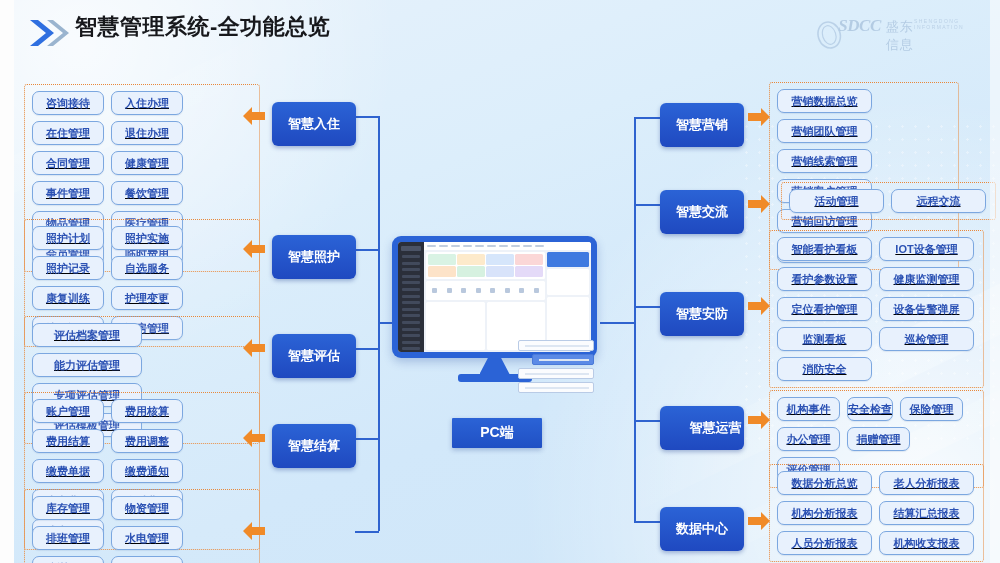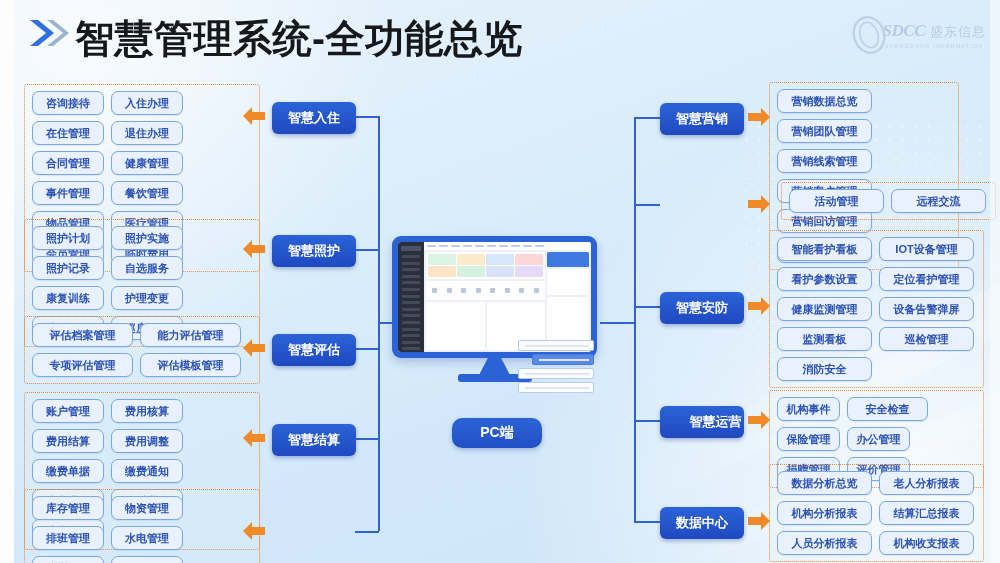--- a/index.html
+++ b/index.html
@@ -57,7 +57,7 @@
   }
   .title {
     position: absolute; left: 75px; top: 12px;
-    font-size: 39px; font-weight: bold; color: #17181c;
+    font-size: 22px; font-weight: bold; color: #17181c;
     letter-spacing: .5px; white-space: nowrap;
   }
   .brand {

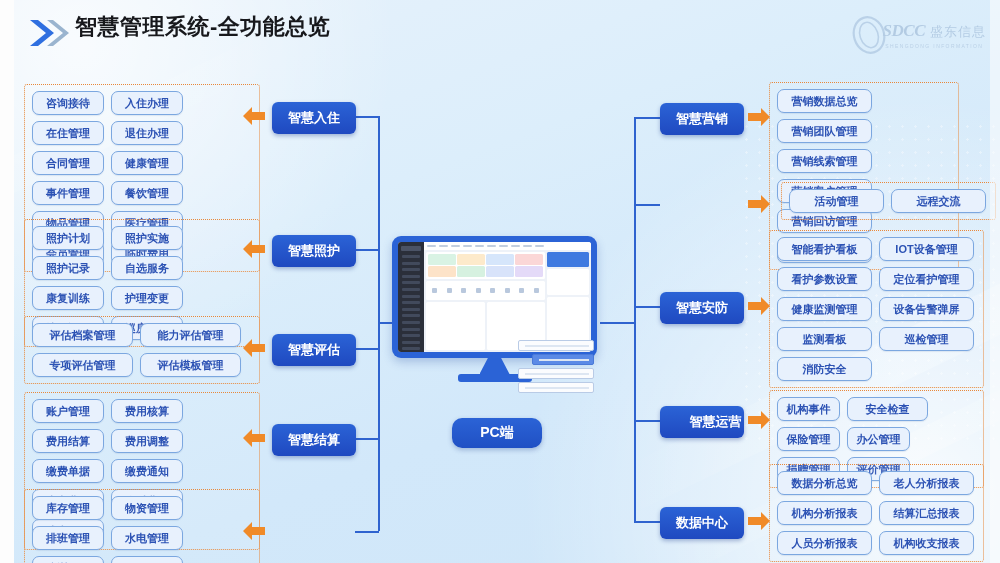--- a/index.html
+++ b/index.html
@@ -66,7 +66,7 @@
     opacity: .30;
     display: flex; align-items: center; justify-content: flex-end;
   }
-  .brand-text { display: flex; flex-direction: column; align-items: center; }
+  .brand-text { display: flex; flex-direction: row; align-items: flex-start; }
   .brand-row { display: flex; align-items: baseline; gap: 5px; }
   .brand-sdcc {
     font-family: "Liberation Serif", serif;

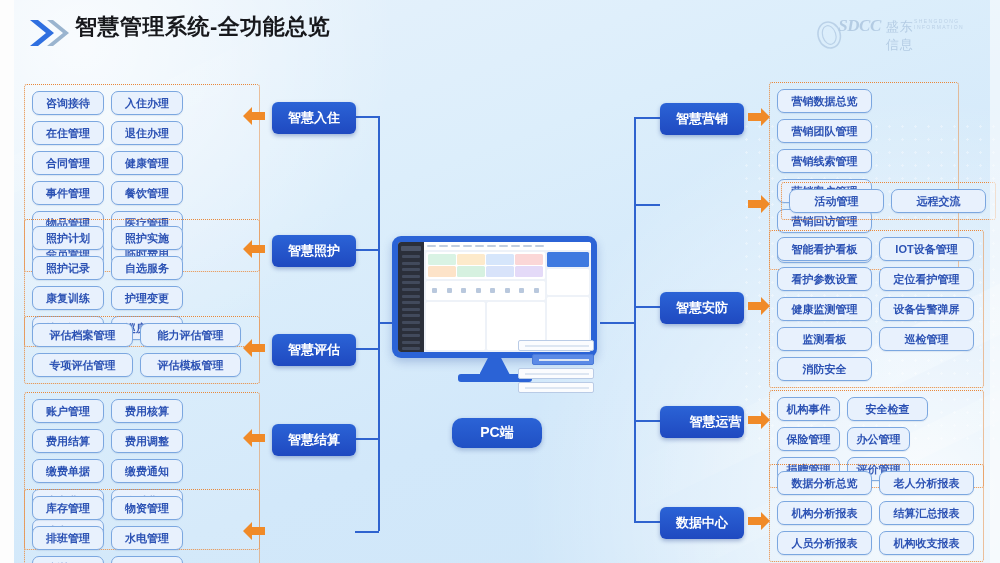--- a/index.html
+++ b/index.html
@@ -85,7 +85,7 @@
     background: rgba(255,255,255,.06);
     z-index: 10;
   }
-  .card-grid { display: flex; flex-wrap: wrap; gap: 6px 7px; }
+  .card-grid { display: flex; flex-wrap: wrap; gap: 6px 7px; text-decoration: underline; }
   .pill {
     background: #e8f1fd;
     border: 1px solid #7ba7e0;

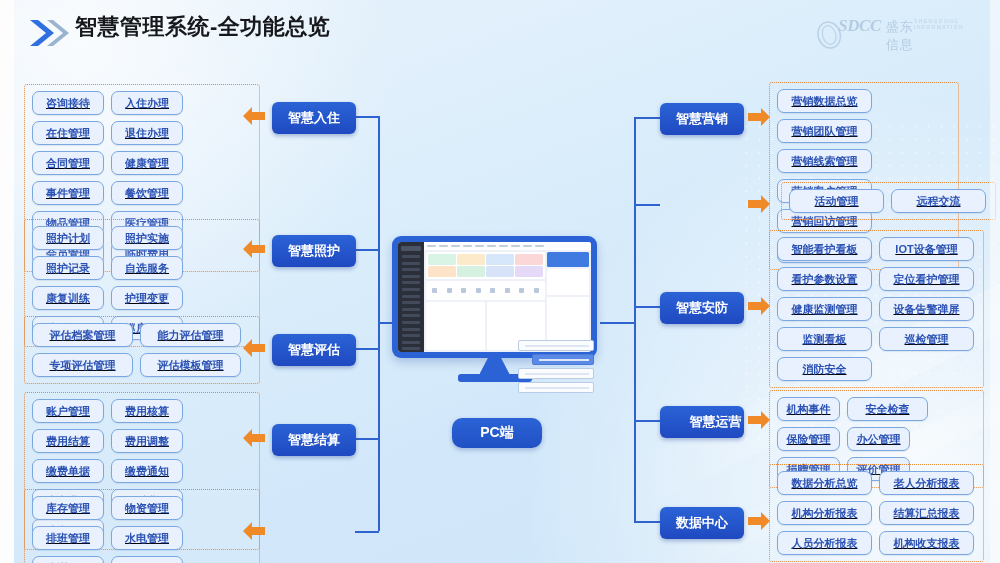--- a/index.html
+++ b/index.html
@@ -106,7 +106,7 @@
   
   .node {
     position: absolute;
-    width: 84px; height: 32px;
+    width: 84px; height: 44px;
     background: linear-gradient(180deg, #2b63d6 0%, #1f49c0 100%);
     border-radius: 6px;
     color: #ffffff;

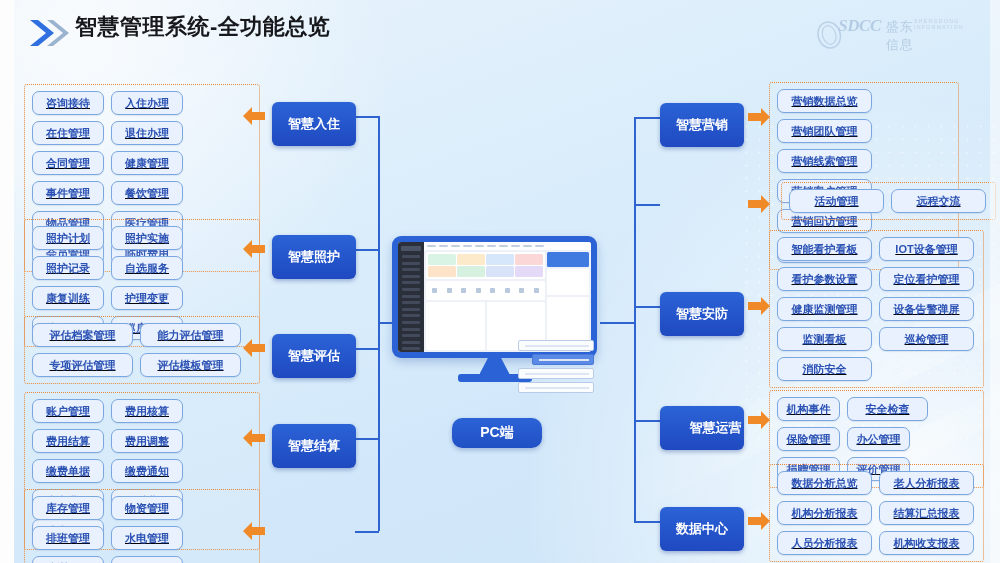--- a/index.html
+++ b/index.html
@@ -406,6 +406,7 @@
   </div>
 
   <div class="node" style="left:660px; top:103px;">智慧营销</div>
+  <div class="node" style="left:660px; top:190px;">智慧交流</div>
   <div class="node" style="left:660px; top:292px;">智慧安防</div>
   <div class="node" style="left:660px; top:406px;padding-left:27px;">智慧运营</div>
   <div class="node" style="left:660px; top:507px;">数据中心</div>

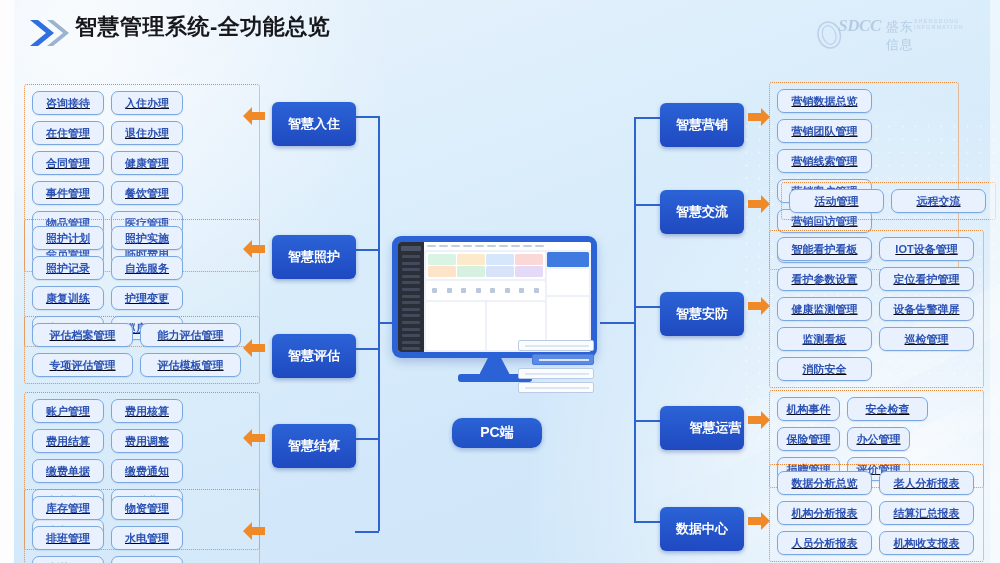--- a/index.html
+++ b/index.html
@@ -460,8 +460,8 @@
       <div class="pill w2">智能看护看板</div>
       <div class="pill w2">IOT设备管理</div>
       <div class="pill w2">看护参数设置</div>
+      <div class="pill w2">健康监测管理</div>
       <div class="pill w2">定位看护管理</div>
-      <div class="pill w2">健康监测管理</div>
       <div class="pill w2">设备告警弹屏</div>
       <div class="pill w2">监测看板</div>
       <div class="pill w2">巡检管理</div>

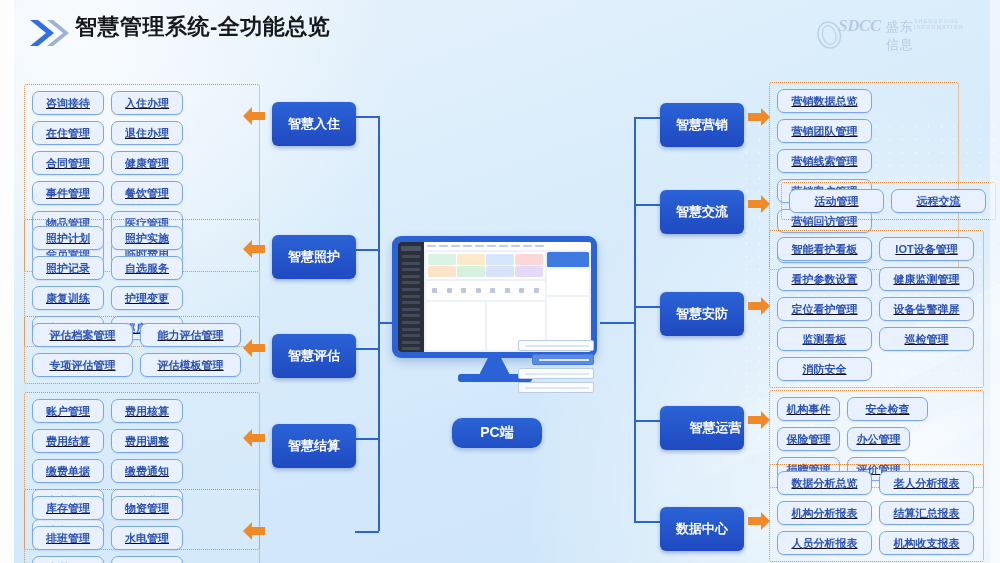--- a/index.html
+++ b/index.html
@@ -101,7 +101,7 @@
   }
   .pill.w3 { width: 72px; }
   .pill.w2 { width: 95px; }
-  .pill.w2b { width: 101px; }
+  .pill.w2b { width: 110px; }
 
   
   .node {

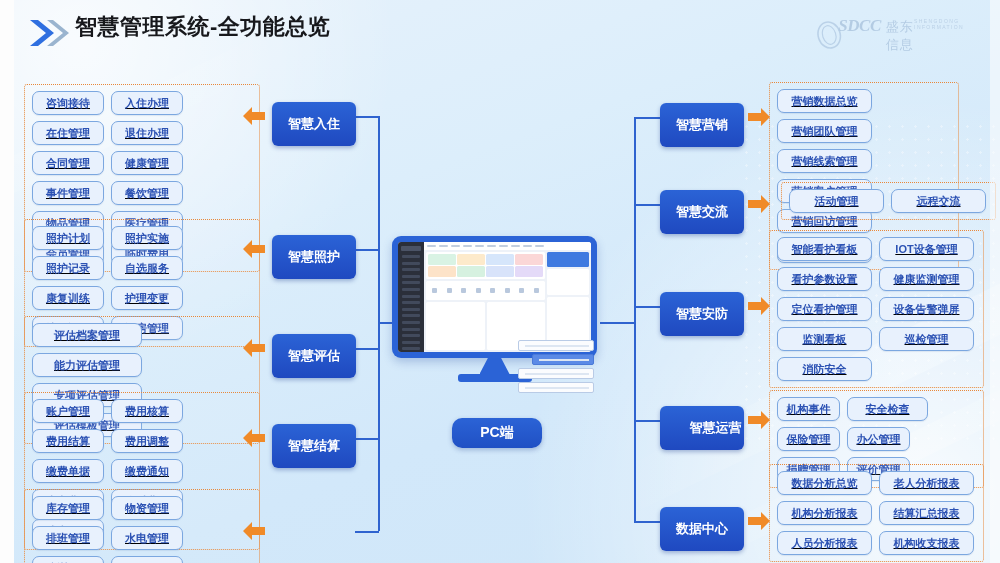--- a/index.html
+++ b/index.html
@@ -472,7 +472,7 @@
   <div class="card" style="left:769px; top:390px; width:215px;">
     <div class="card-grid">
       <div class="pill w3" style="width:63px">机构事件</div>
-      <div class="pill w3" style="width:81px">安全检查</div>
+      <div class="pill w3" style="width:46px">安全检查</div>
       <div class="pill w3" style="width:63px">保险管理</div>
       <div class="pill w3" style="width:63px">办公管理</div>
       <div class="pill w3" style="width:63px">捐赠管理</div>

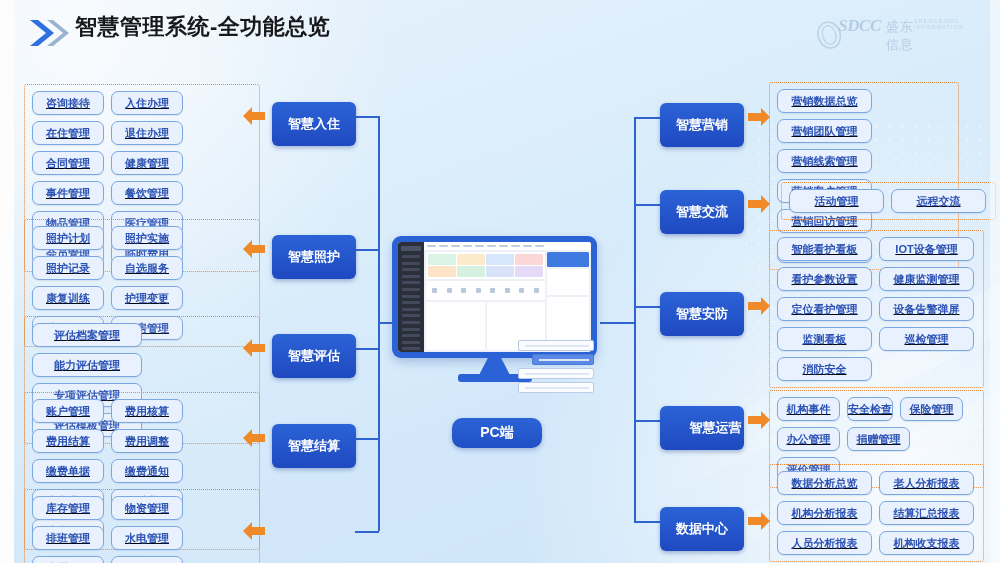--- a/index.html
+++ b/index.html
@@ -171,7 +171,7 @@
     position: absolute; left: 60px; top: 182px;
     width: 90px; height: 30px;
     background: linear-gradient(180deg, #2b63d6 0%, #2050c4 100%);
-    border-radius: 10px;
+    border-radius: 1px;
     color: #fff; font-size: 14px; font-weight: bold;
     display: flex; align-items: center; justify-content: center;
     box-shadow: 0 2px 5px rgba(30,60,140,.3);

